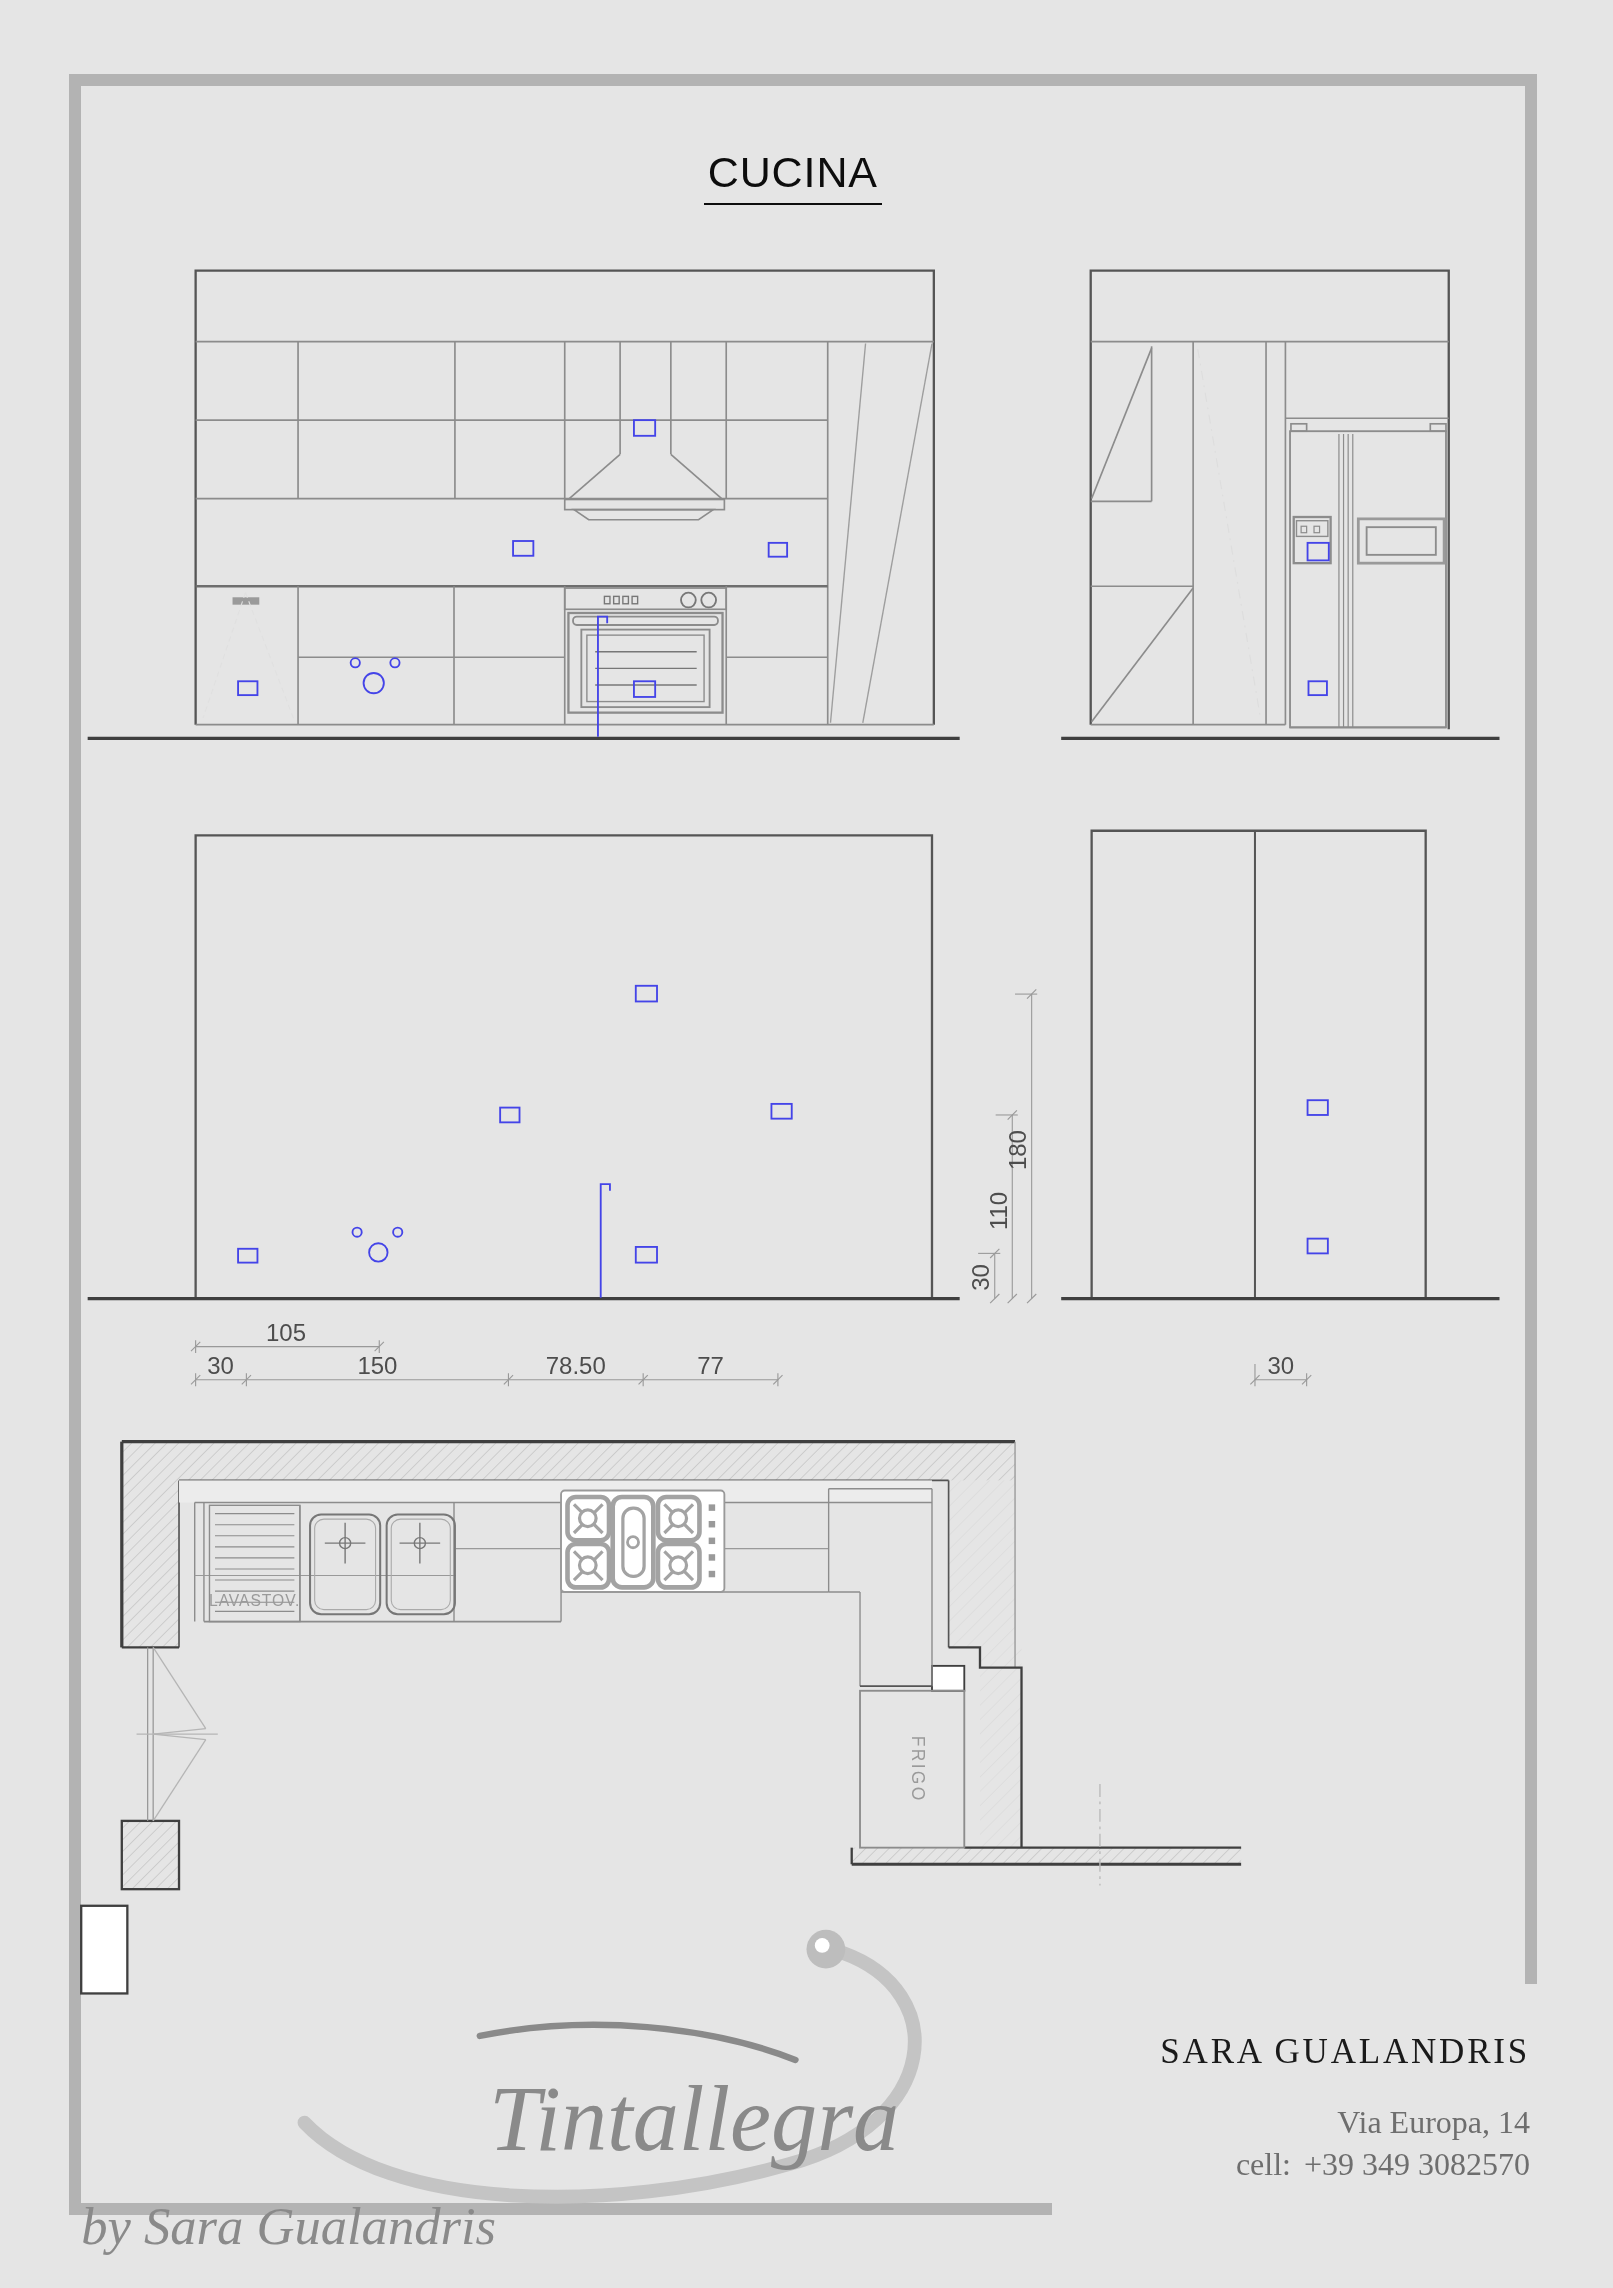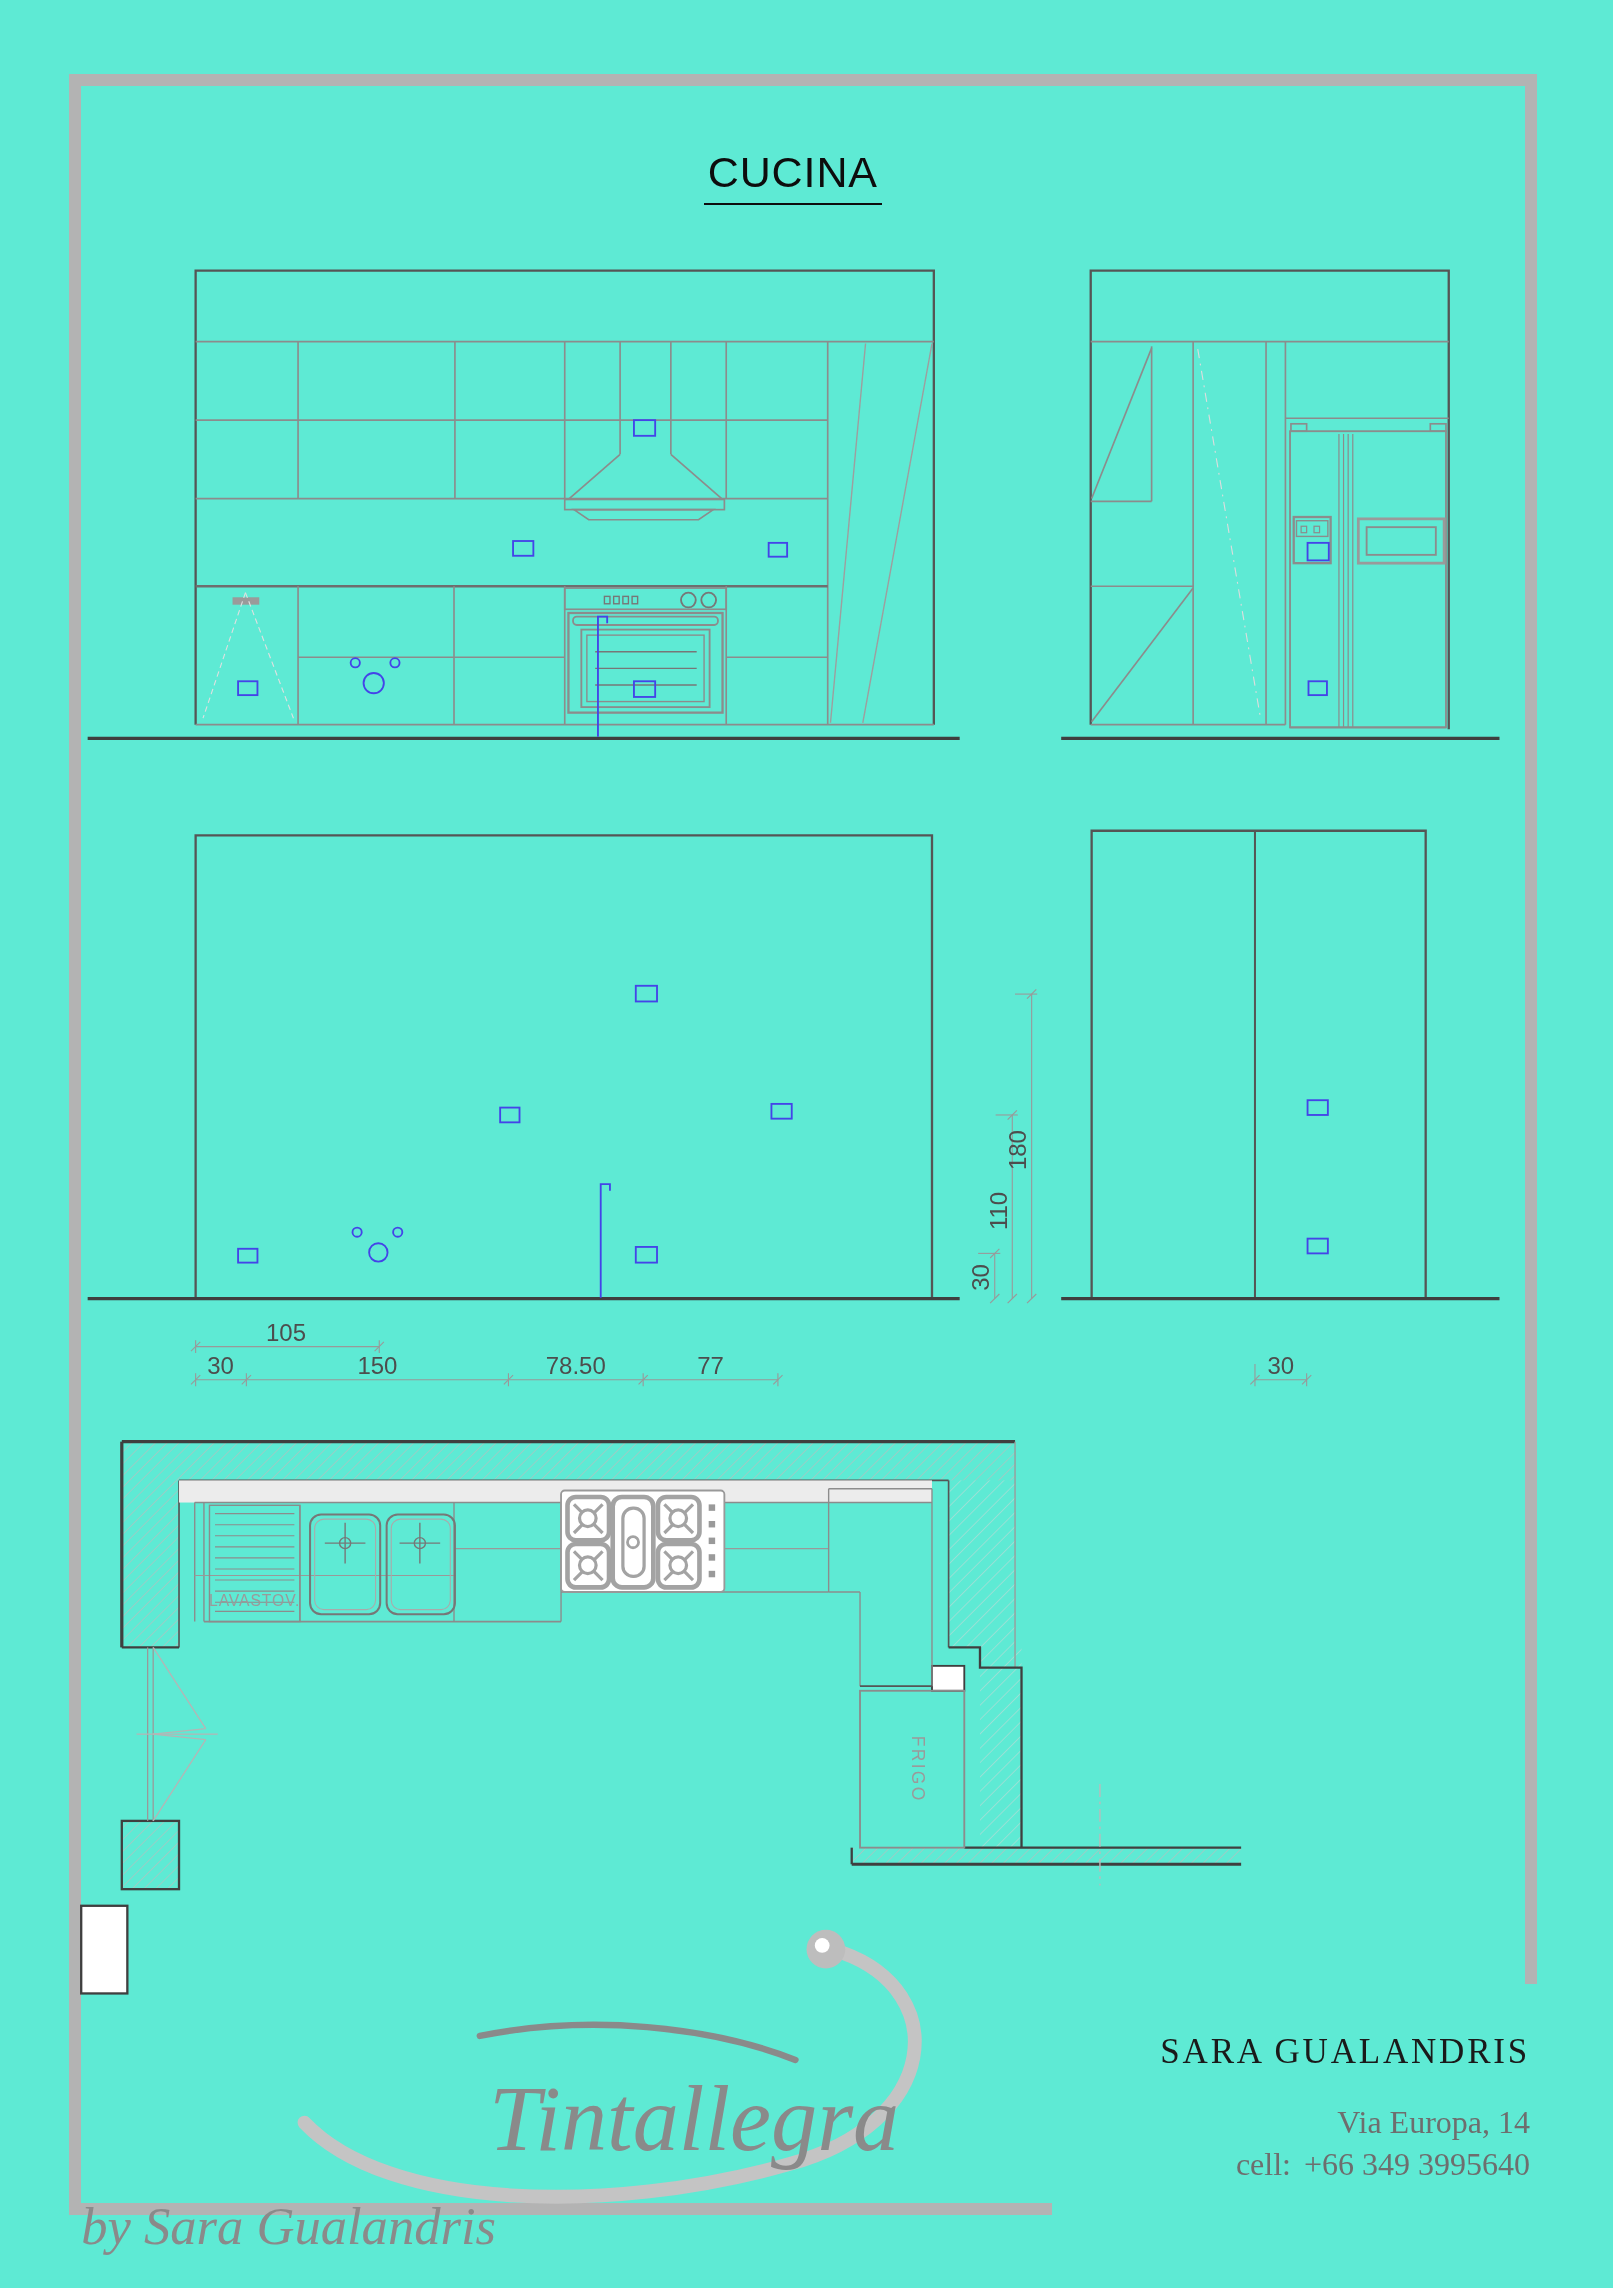--- a/index.html
+++ b/index.html
@@ -3,7 +3,7 @@
 <meta charset="utf-8">
 <style>
   html,body{margin:0;padding:0;background:#fff;}
-  .page{position:relative;width:1613px;height:2289px;background:#5eead4;overflow:hidden;
+  .page{position:relative;width:1613px;height:2289px;background:#e5e5e5;overflow:hidden;
         font-family:"Liberation Sans", sans-serif;}
   .frame-bar{position:absolute;background:#b3b3b3;}
   #frame-top{left:69px;top:74px;width:1467px;height:12px;}

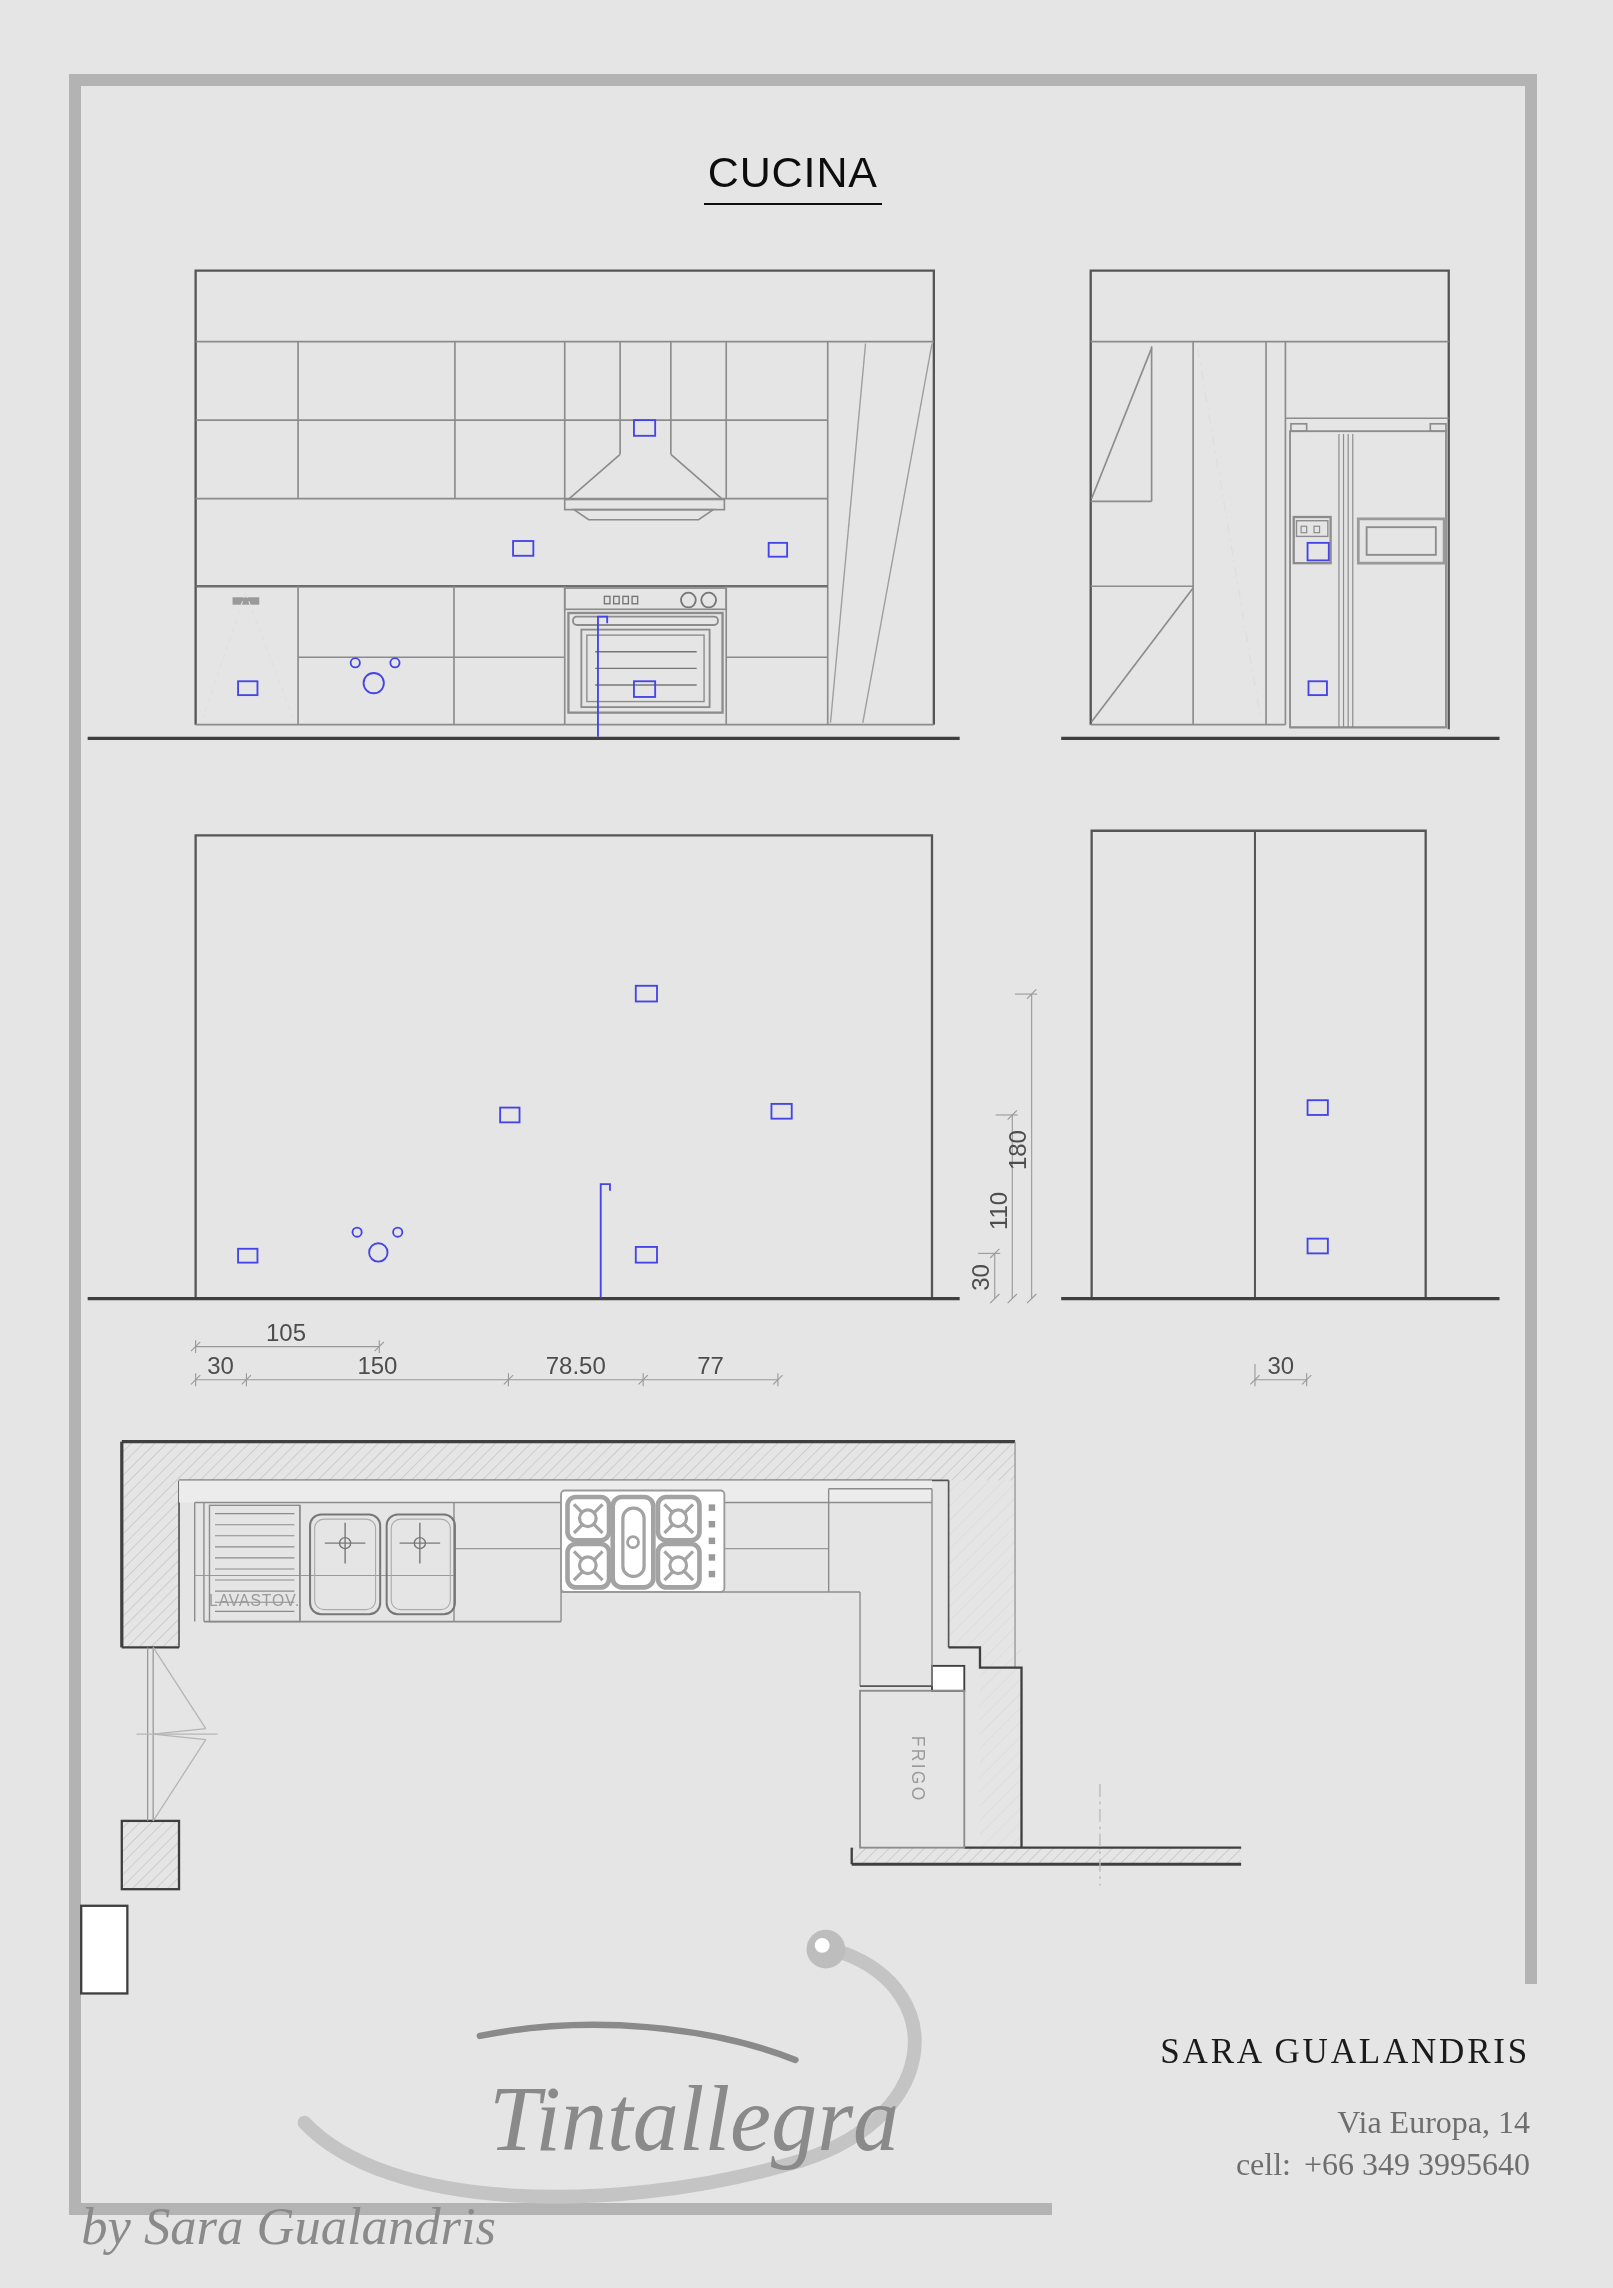--- a/index.html
+++ b/index.html
@@ -373,7 +373,7 @@
     <div class="name">SARA GUALANDRIS</div>
     <div class="line">Via Europa, 14</div>
     <div class="line">
-      <span class="lbl">cell:</span><span>+66 349 3995640</span>
+      <span class="lbl">cell:</span><span>+39 349 3082570</span>
     </div>
   </div>
 

